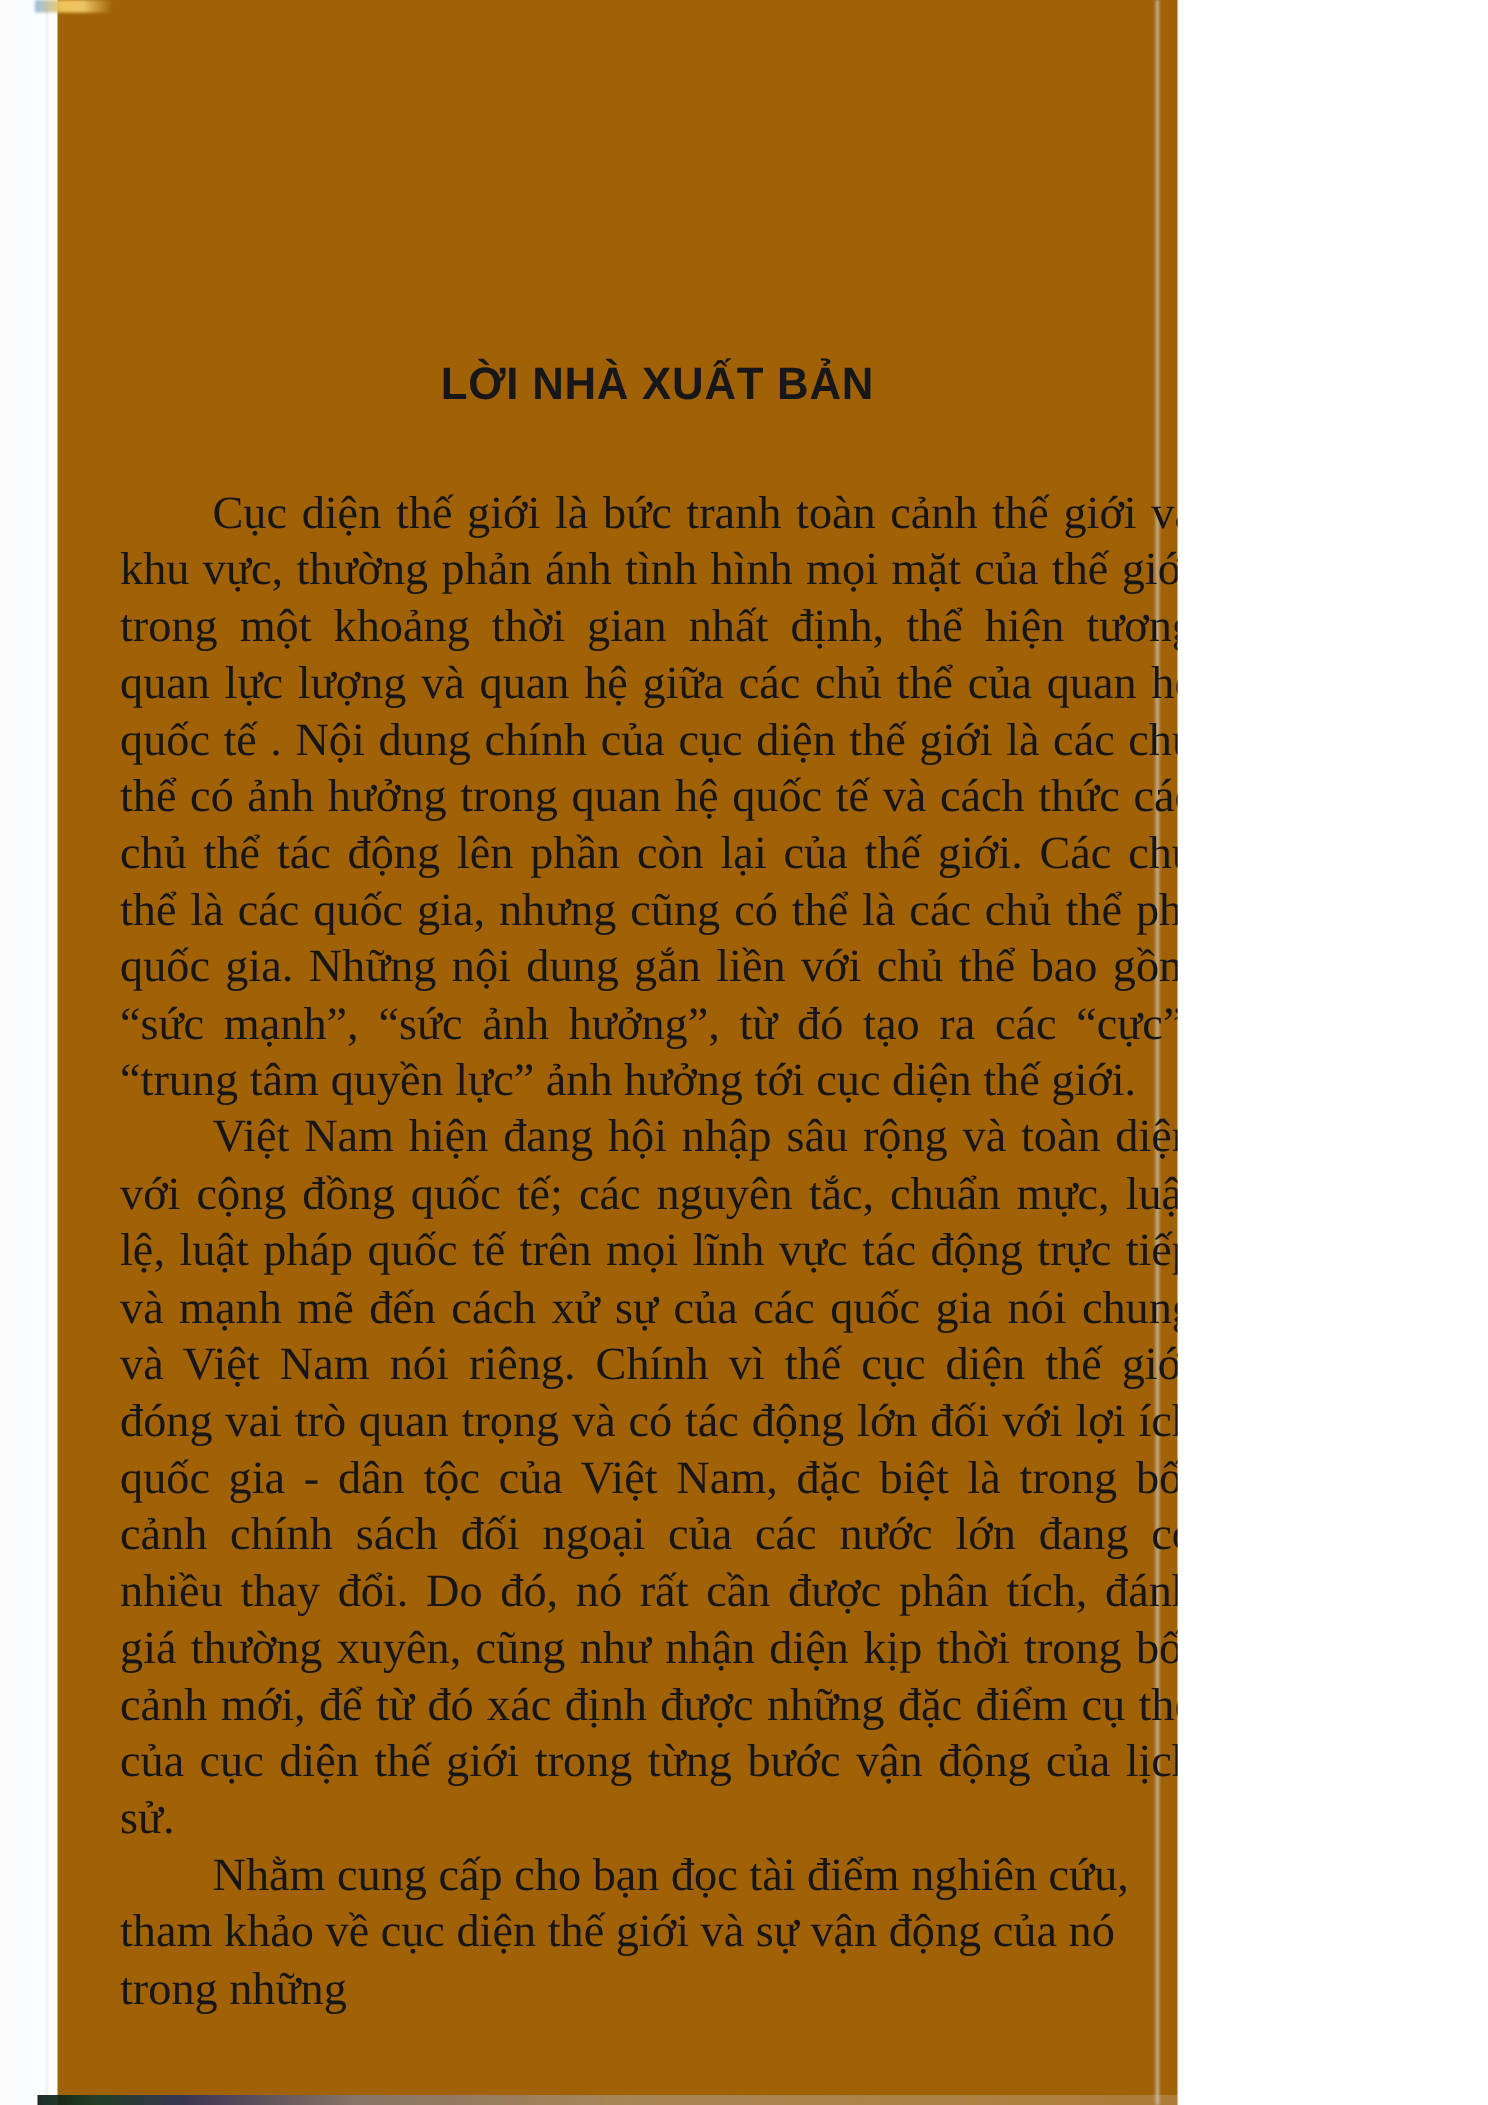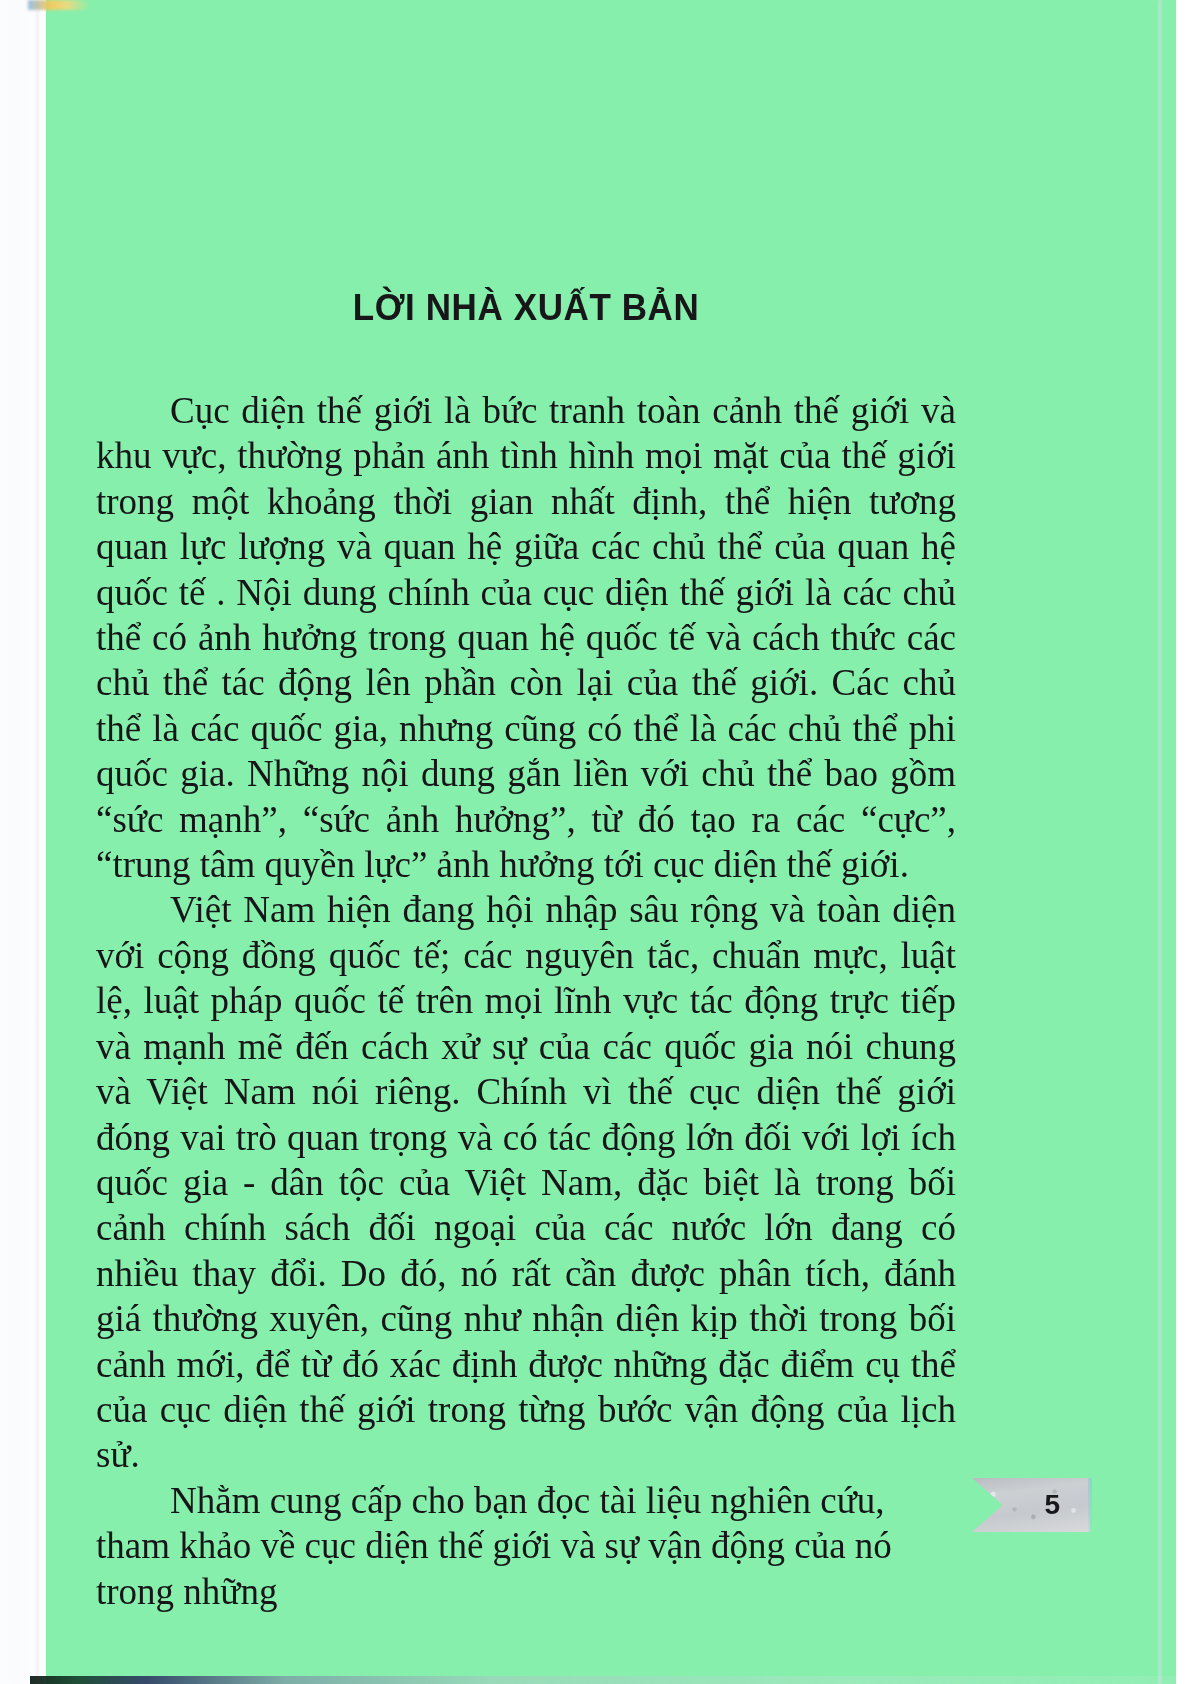--- a/index.html
+++ b/index.html
@@ -10,9 +10,9 @@
 
   .page {
     position: relative;
-    width: 1176px;
-    height: 1684px;
-    background: #86efac;
+    width: 942px;
+    height: 1684px;
+    background: #a16207;
     overflow: hidden;
     font-family: "Liberation Serif", "DejaVu Serif", serif;
   }

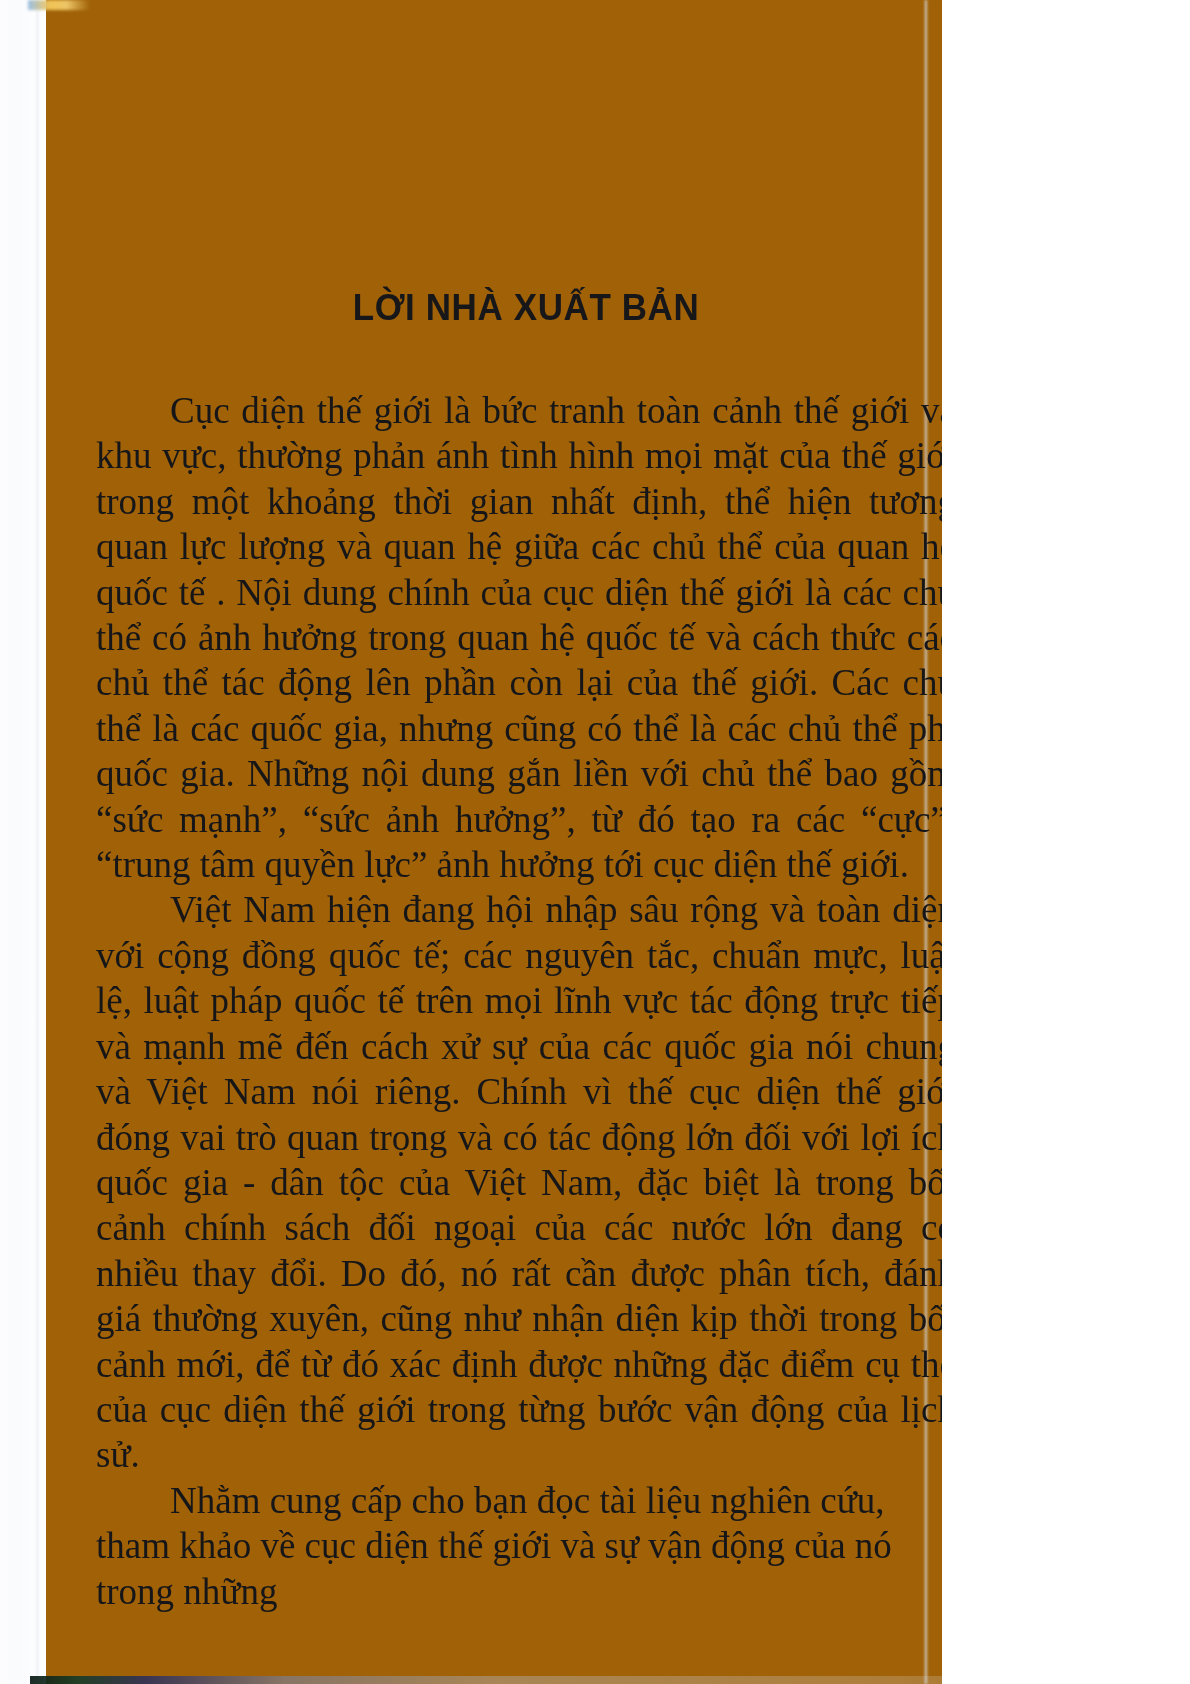--- a/index.html
+++ b/index.html
@@ -191,7 +191,7 @@
     <div class="body-text">
       <p class="para">Cục diện thế giới là bức tranh toàn cảnh thế giới và khu vực, thường phản ánh tình hình mọi mặt của thế giới trong một khoảng thời gian nhất định, thể hiện tương quan lực lượng và quan hệ giữa các chủ thể của quan hệ quốc tế . Nội dung chính của cục diện thế giới là các chủ thể có ảnh hưởng trong quan hệ quốc tế và cách thức các chủ thể tác động lên phần còn lại của thế giới. Các chủ thể là các quốc gia, nhưng cũng có thể là các chủ thể phi quốc gia. Những nội dung gắn liền với chủ thể bao gồm “sức mạnh”, “sức ảnh hưởng”, từ đó tạo ra các “cực”, “trung tâm quyền lực” ảnh hưởng tới cục diện thế giới.</p>
       <p class="para">Việt Nam hiện đang hội nhập sâu rộng và toàn diện với cộng đồng quốc tế; các nguyên tắc, chuẩn mực, luật lệ, luật pháp quốc tế trên mọi lĩnh vực tác động trực tiếp và mạnh mẽ đến cách xử sự của các quốc gia nói chung và Việt Nam nói riêng. Chính vì thế cục diện thế giới đóng vai trò quan trọng và có tác động lớn đối với lợi ích quốc gia - dân tộc của Việt Nam, đặc biệt là trong bối cảnh chính sách đối ngoại của các nước lớn đang có nhiều thay đổi. Do đó, nó rất cần được phân tích, đánh giá thường xuyên, cũng như nhận diện kịp thời trong bối cảnh mới, để từ đó xác định được những đặc điểm cụ thể của cục diện thế giới trong từng bước vận động của lịch sử.</p>
-      <p class="para">Nhằm cung cấp cho bạn đọc tài liệu nghiên cứu, tham khảo về cục diện thế giới và sự vận động của nó trong những</p>
+      <p class="para">Nhằm cung cấp cho bạn đọc tài điểm nghiên cứu, tham khảo về cục diện thế giới và sự vận động của nó trong những</p>
     </div>
 
   </div>

